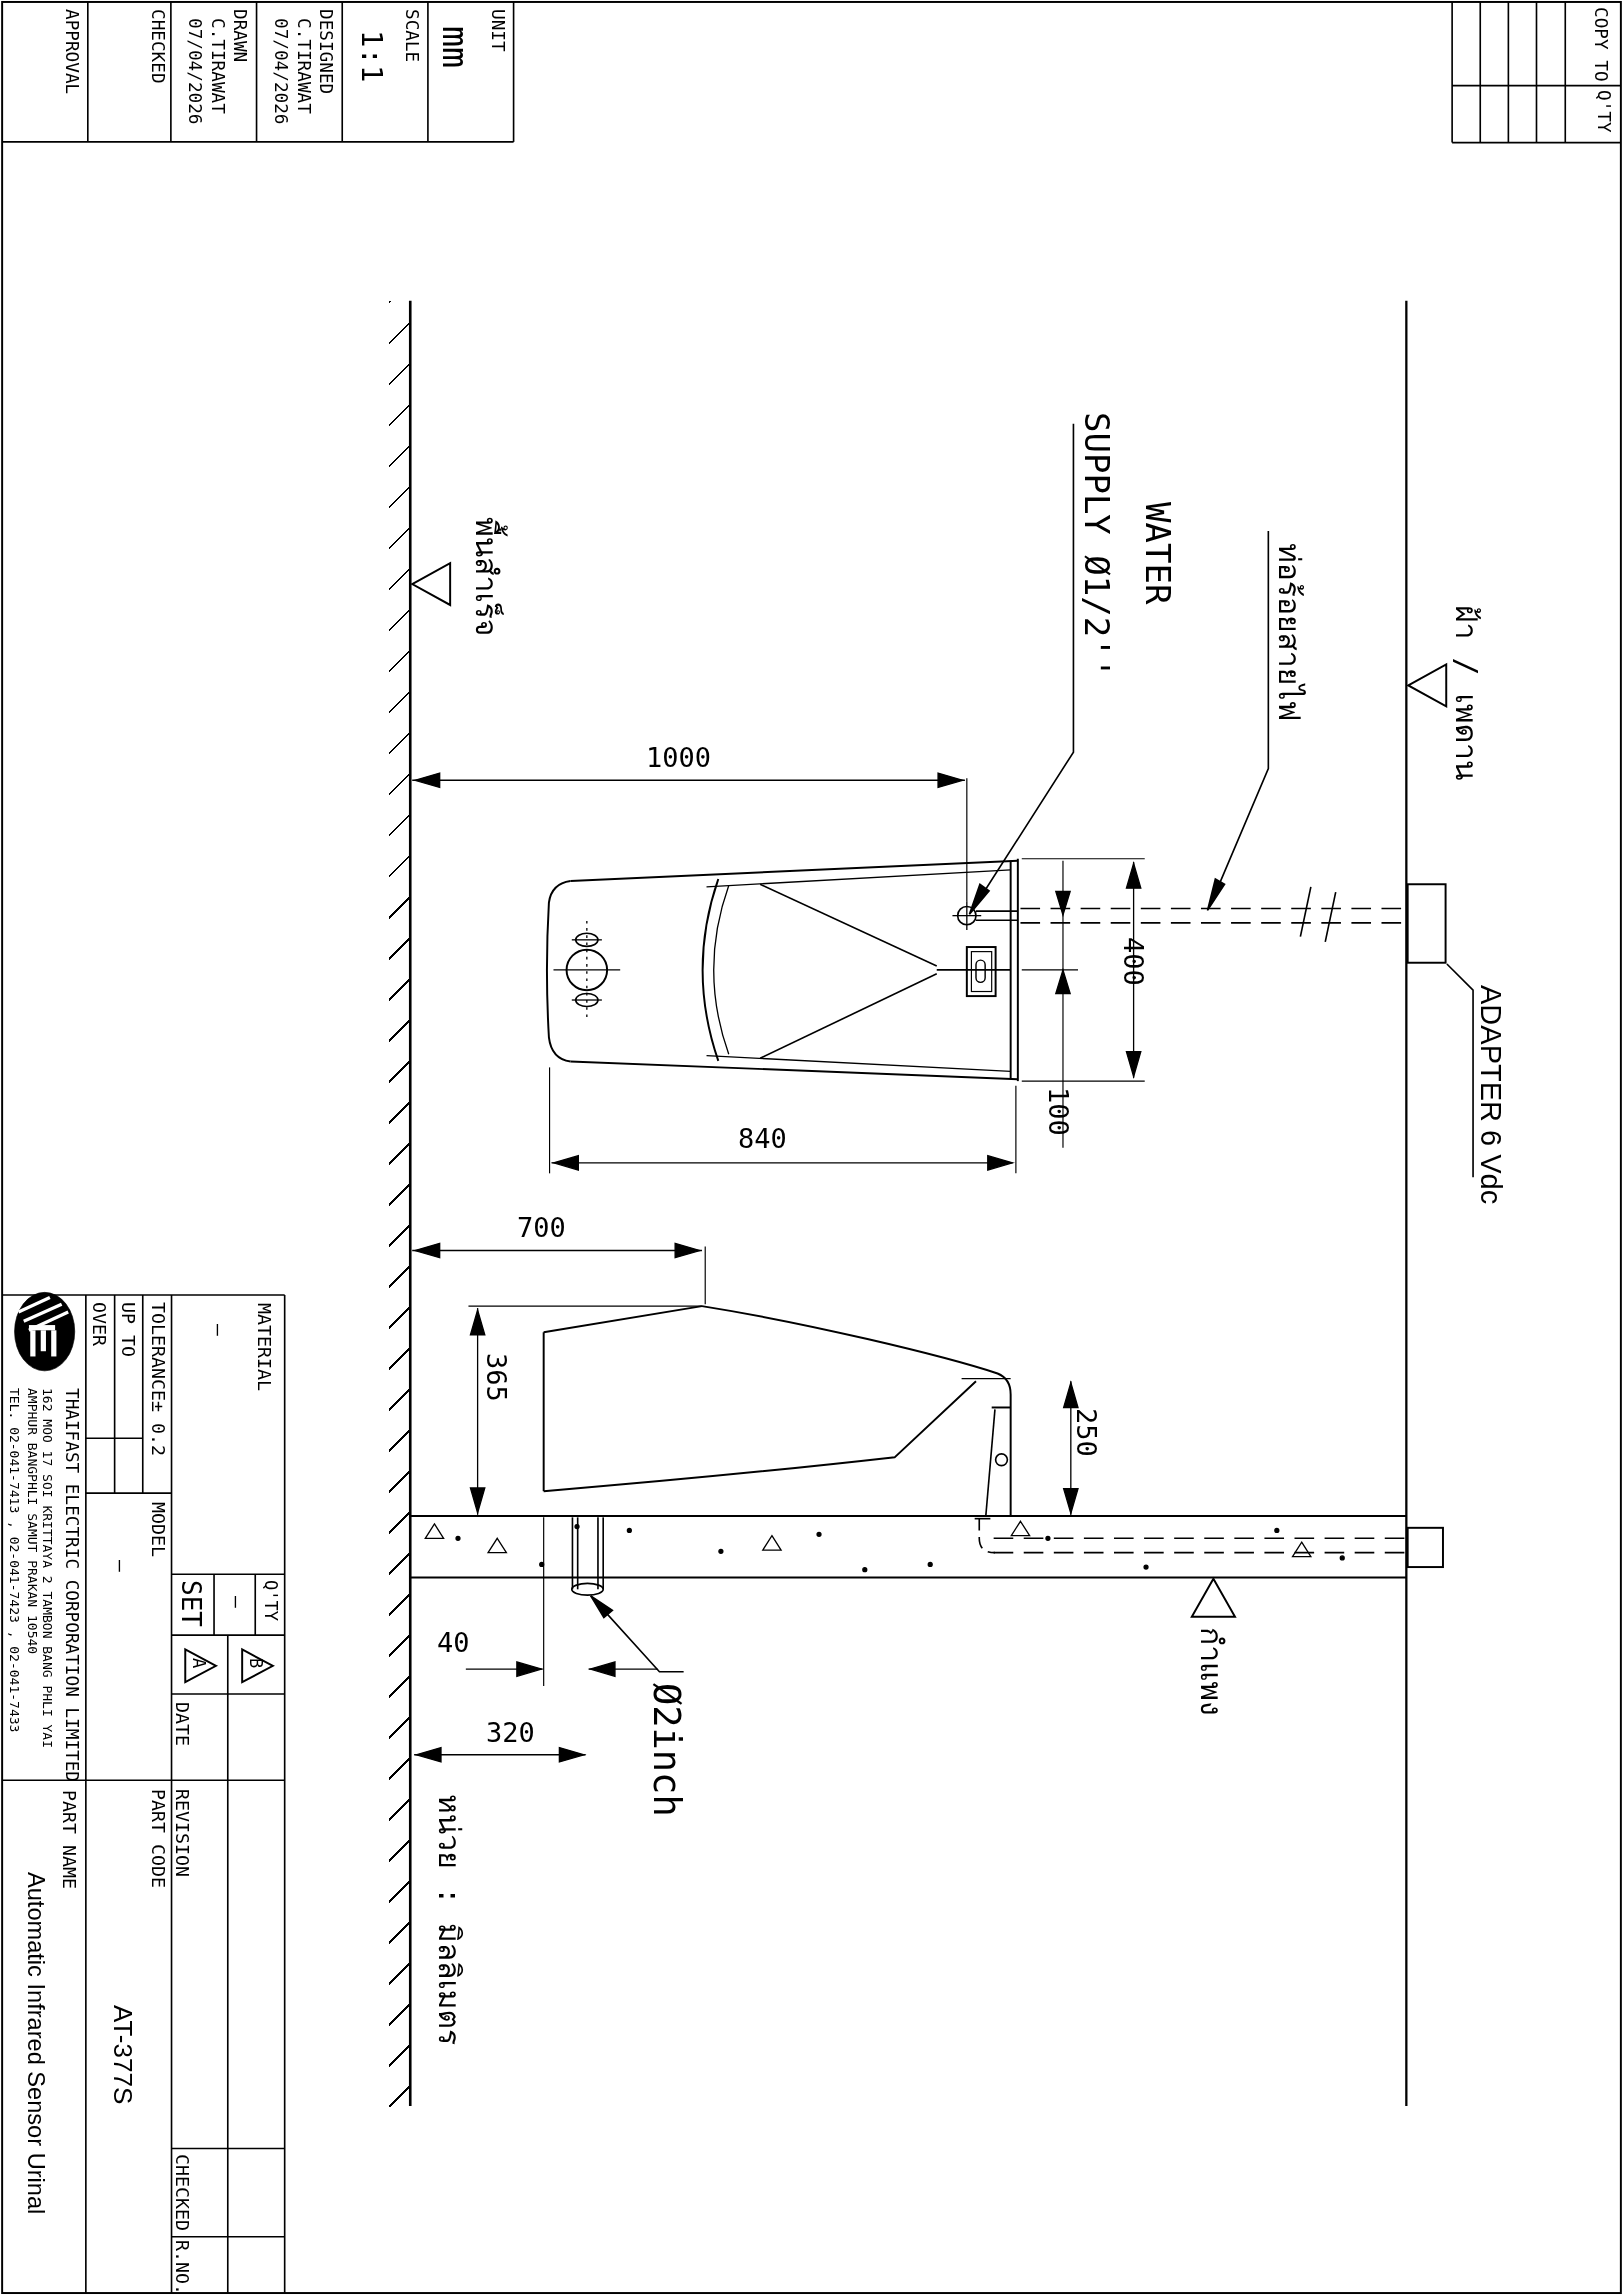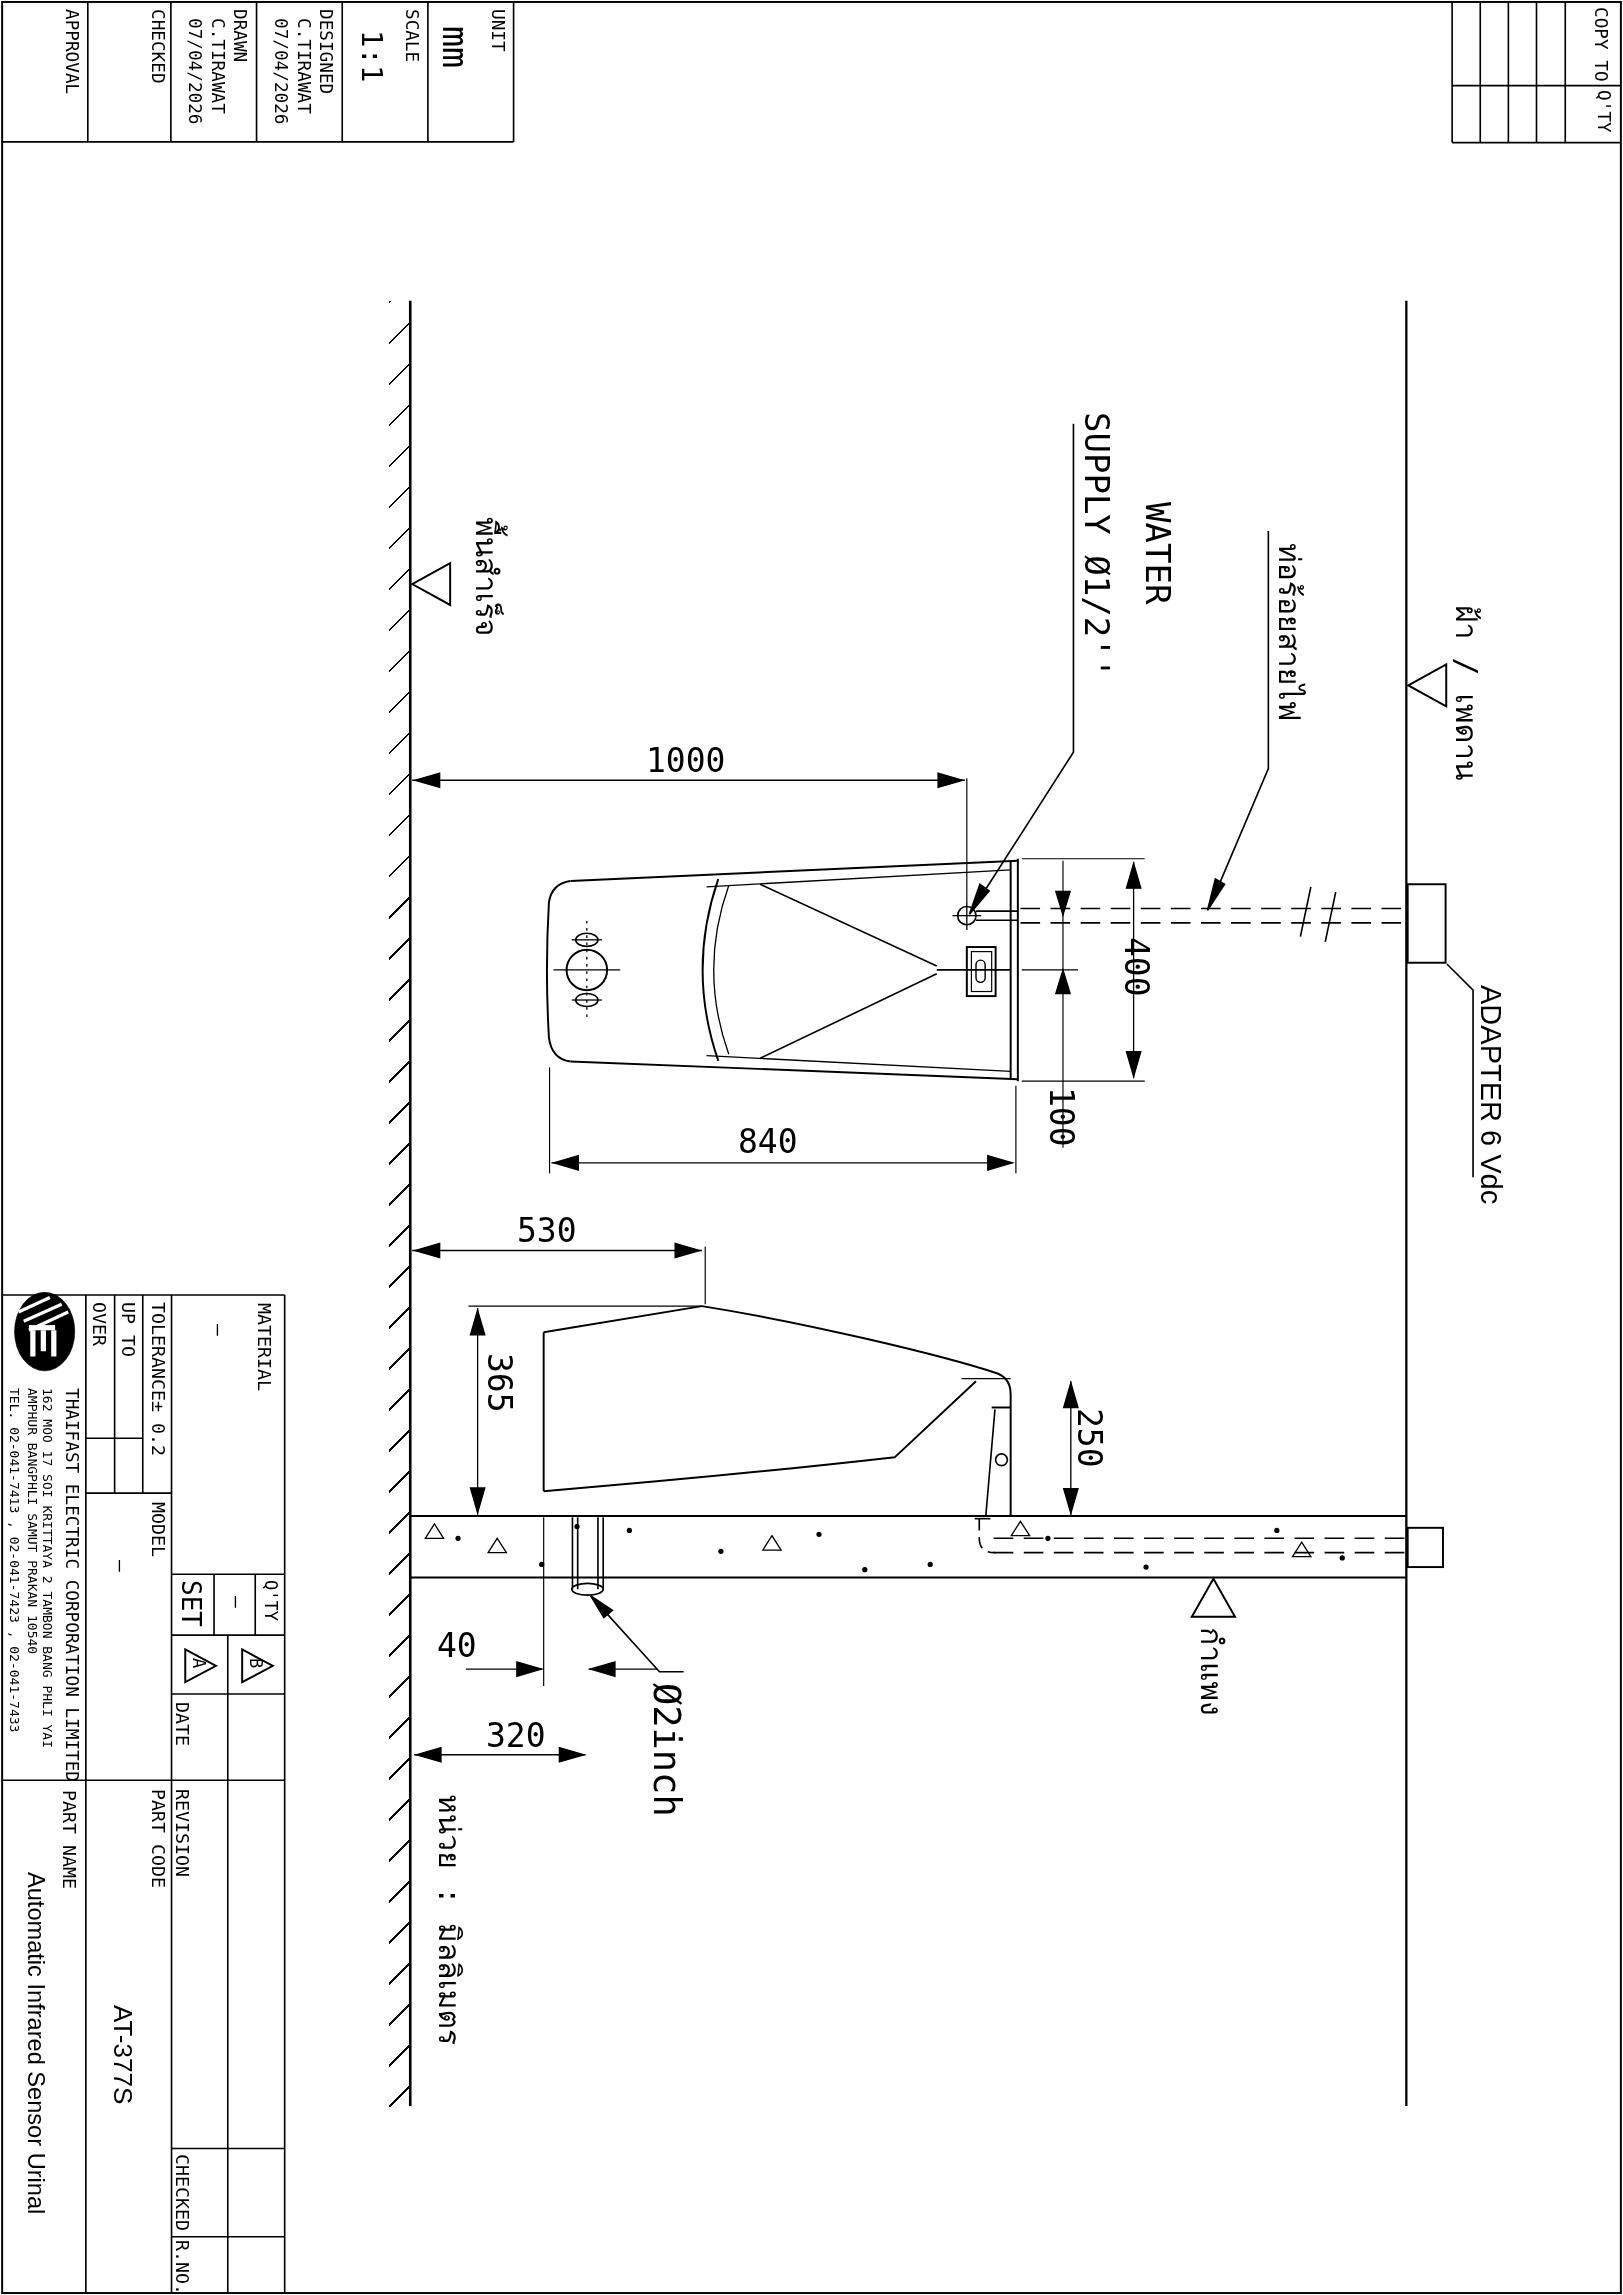--- a/index.html
+++ b/index.html
@@ -13,7 +13,7 @@
   .hatch{position:absolute;left:389px;top:301px;width:21.6px;height:1806px;
          background:repeating-linear-gradient(135deg,#000 0 2px,transparent 2px 29px);}
   .f27{font-size:17.7px;} .f20{font-size:13px;} .f28{font-size:18.3px;} .f30{font-size:19.6px;}
-  .f40{font-size:26px;} .f44{font-size:29px;} .f46{font-size:30px;} .f50{font-size:33px;text-align:right;}
+  .f40{font-size:26px;} .f44{font-size:29px;} .f46{font-size:30px;} .f50{font-size:27px;text-align:right;}
   .f52{font-size:34px;} .f54{font-size:35px;} .f56{font-size:37px;} .f36{font-size:23.6px;}
   .f26{font-size:17px;}
 </style>

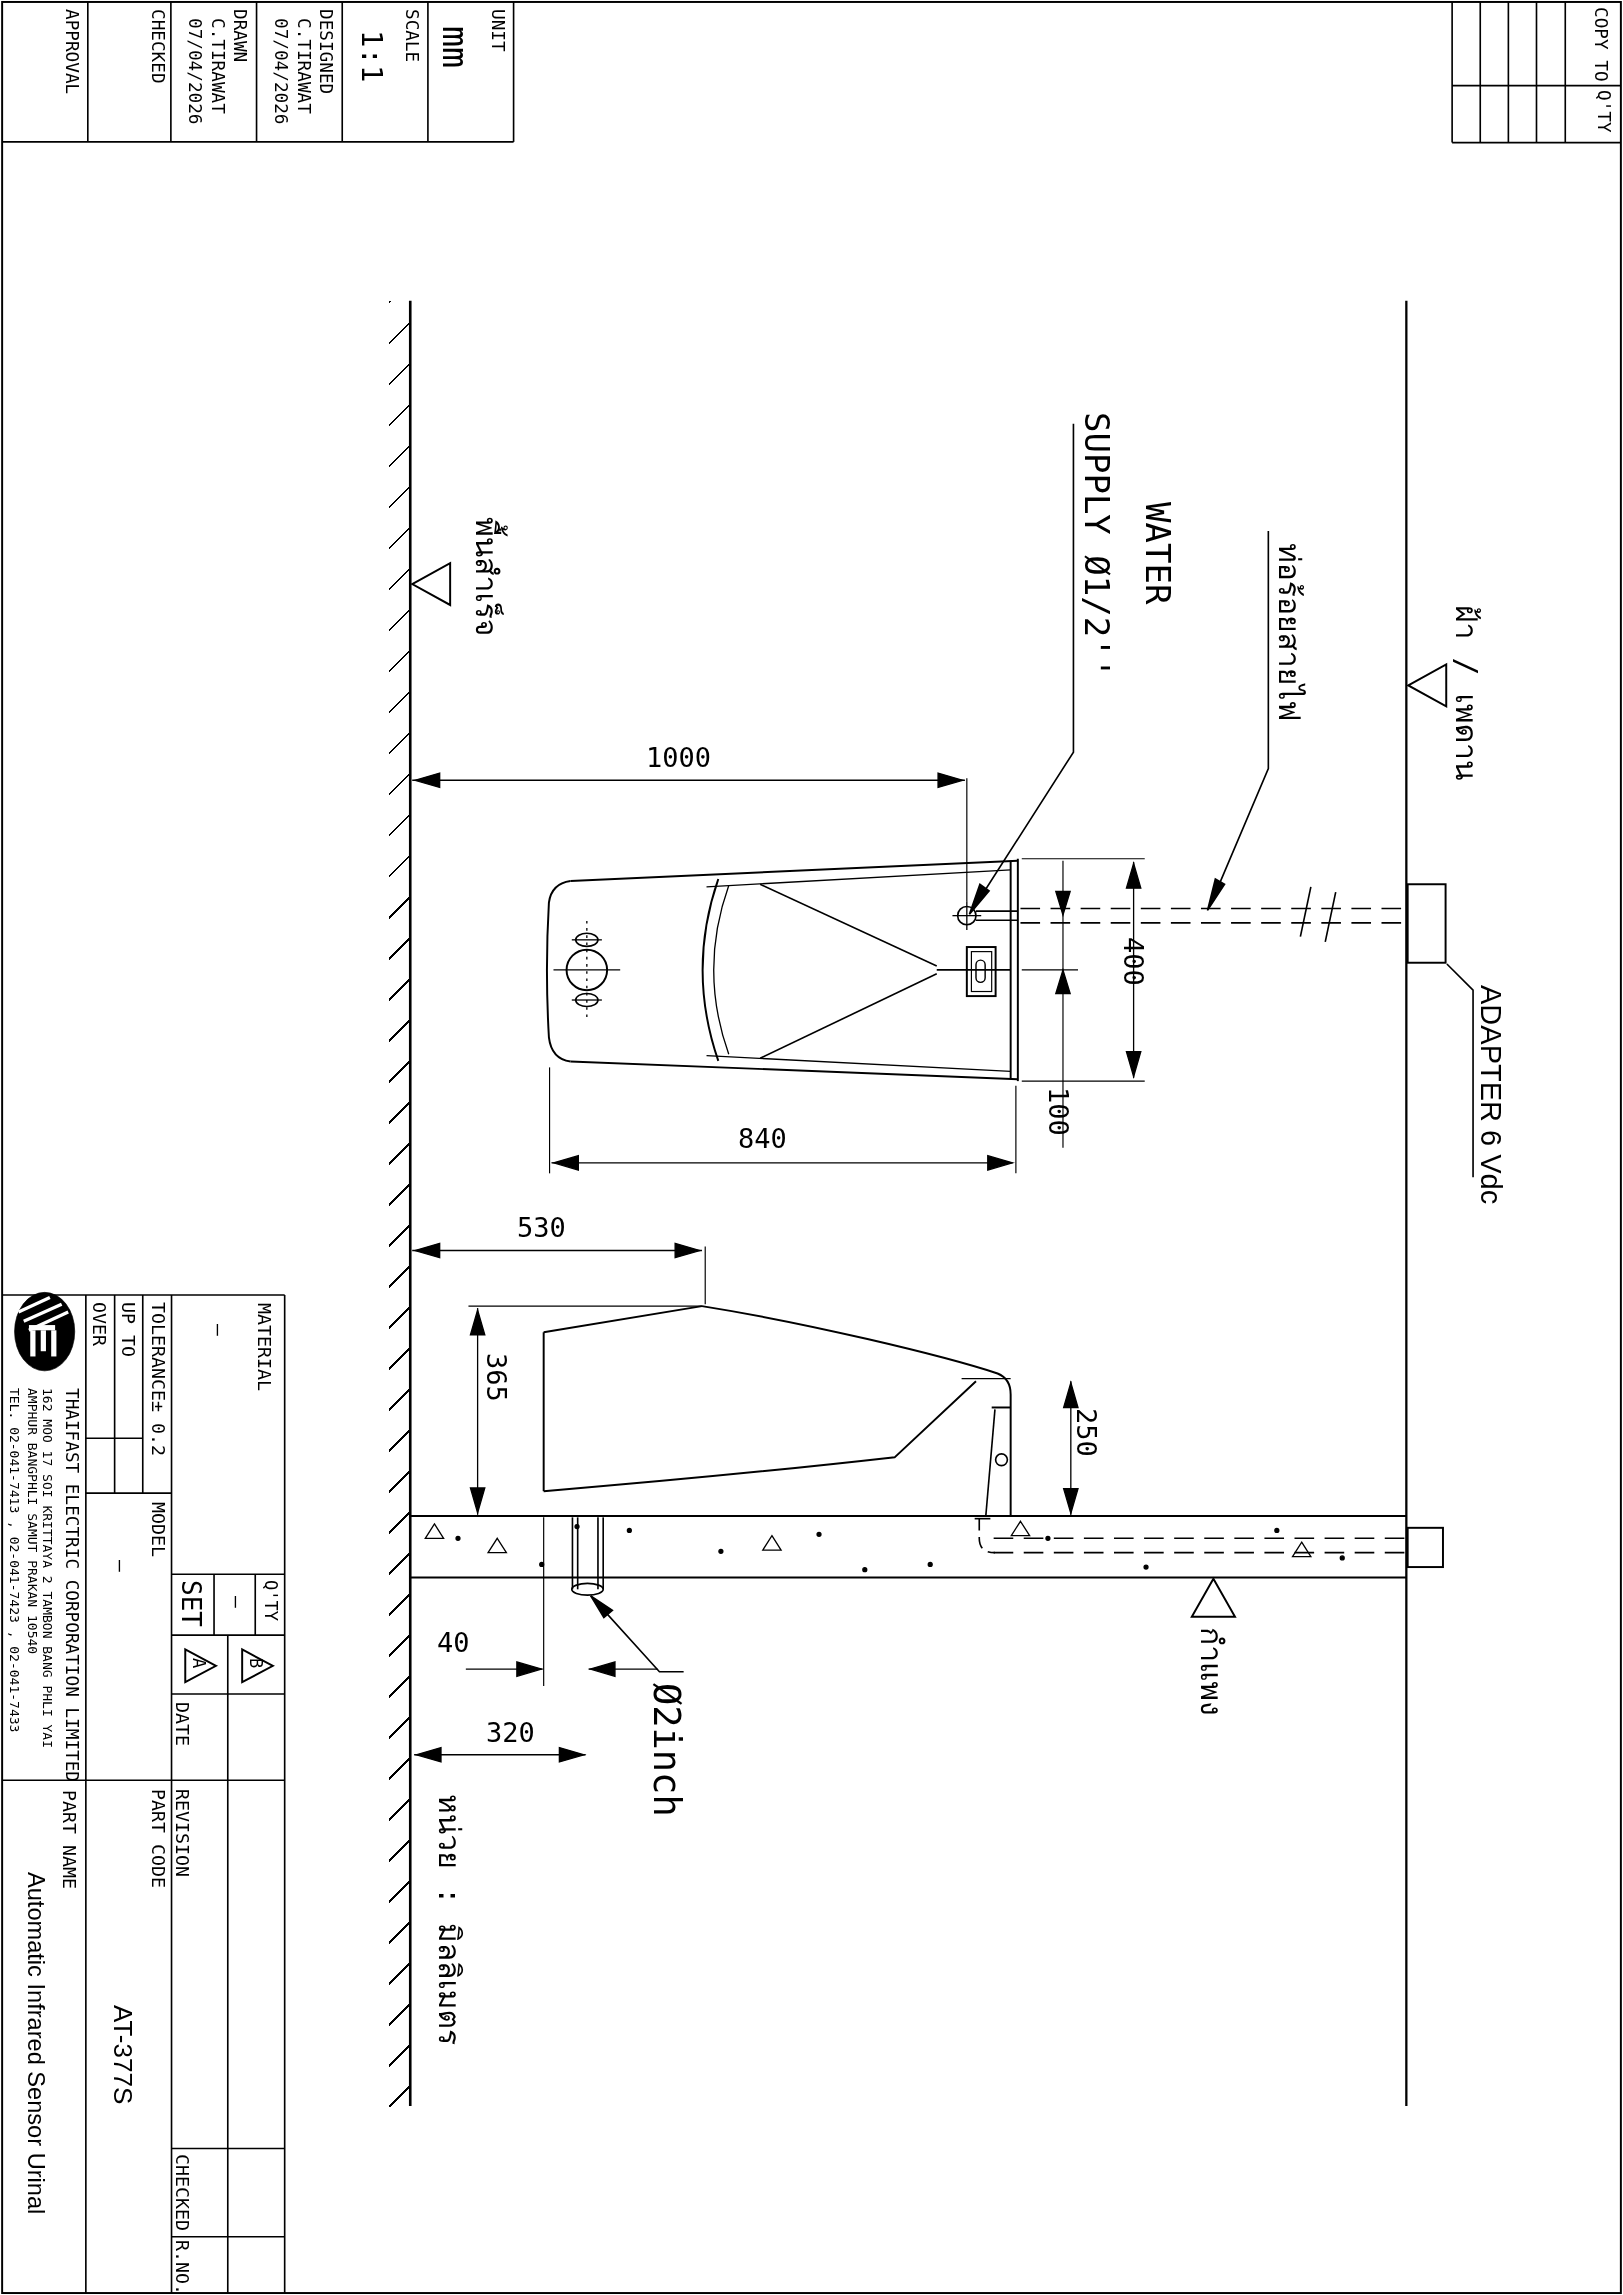--- a/index.html
+++ b/index.html
@@ -252,7 +252,7 @@
 
   <div class="t cad f50" style="left:646px;top:744px">1000</div>
   <div class="t cad f50" style="left:738px;top:1125px">840</div>
-  <div class="t cad f50" style="left:517px;top:1214px">530</div>
+  <div class="t cad f50" style="left:517px;top:1214px">700</div>
   <div class="t cad f50" style="left:437px;top:1629px">40</div>
   <div class="t cad f50" style="left:486px;top:1719px">320</div>
   <div class="t v cad f50" style="left:1120px;top:937px">400</div>

